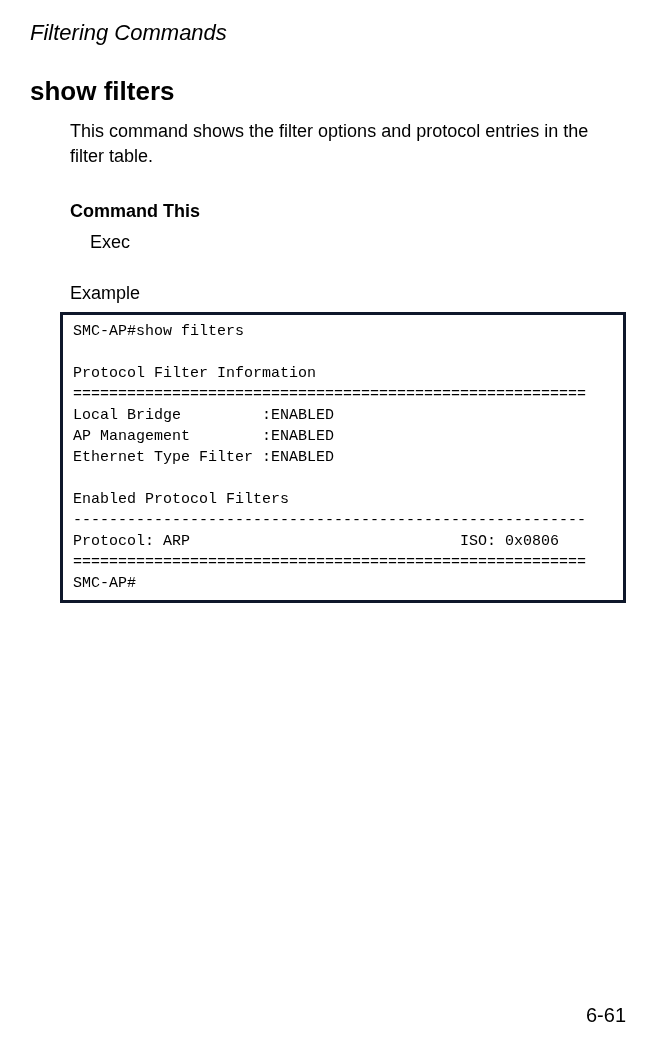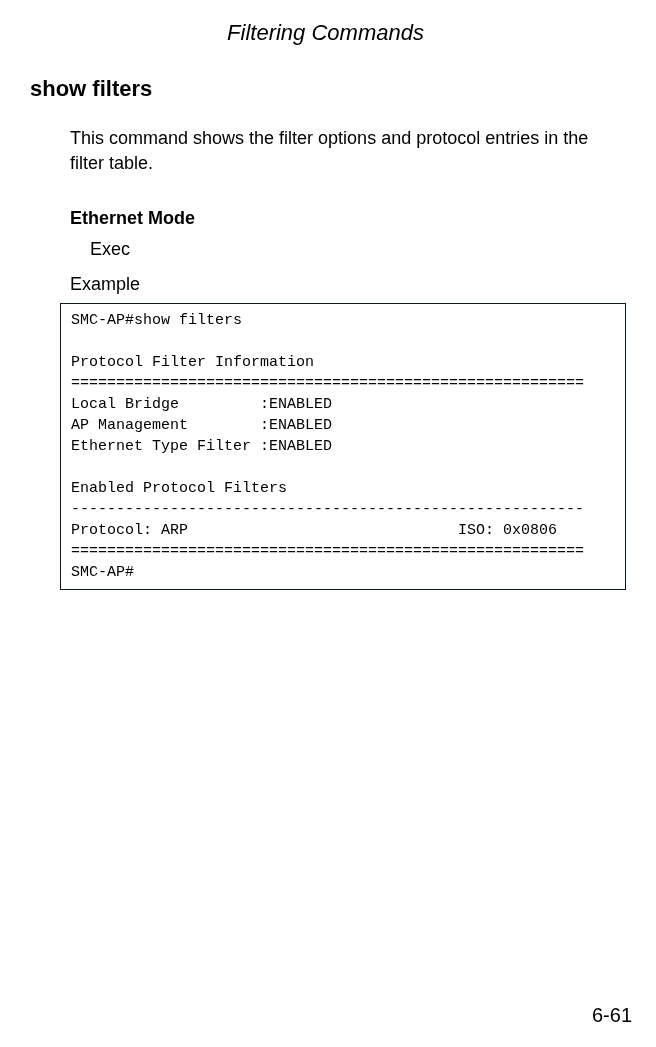--- a/index.html
+++ b/index.html
@@ -17,7 +17,7 @@
       padding: 20px 30px 20px 30px;
     }
     .header-title {
-      text-align: center;
+      text-align: left;
       font-style: italic;
       font-size: 22px;
       font-family: Arial, Helvetica, sans-serif;

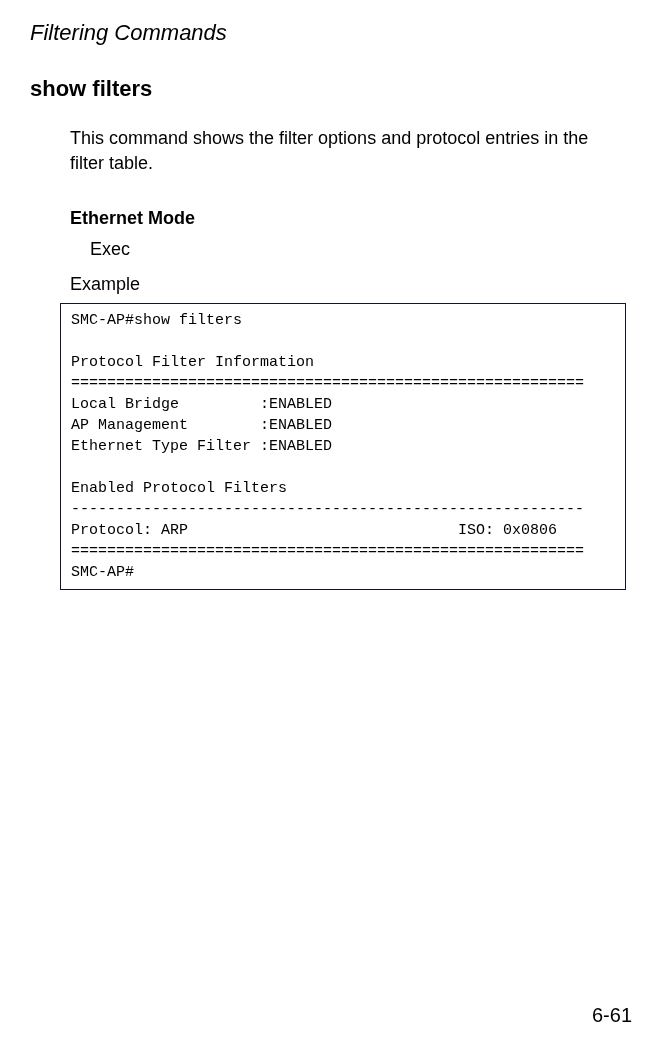--- a/index.html
+++ b/index.html
@@ -26,9 +26,9 @@
     }
     .section-title {
       font-weight: bold;
-      font-size: 22px;
+      font-size: 26px;
       font-family: Arial, Helvetica, sans-serif;
-      margin-bottom: 24px;
+      margin-bottom: 12px;
     }
     .description {
       font-size: 18px;

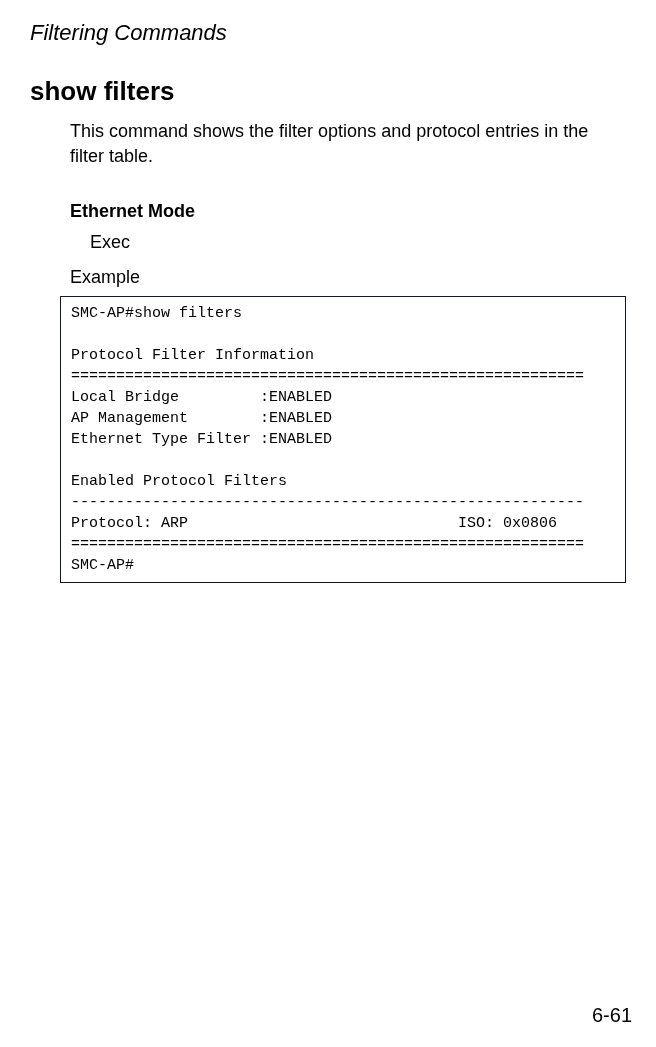--- a/index.html
+++ b/index.html
@@ -85,7 +85,7 @@
 
 <div class="description">This command shows the filter options and protocol entries in the filter table.</div>
 
-<div class="subsection-title">Ethernet Mode</div>
+<div class="subsection-title">Command This</div>
 
 <div class="mode-value">Exec</div>
 

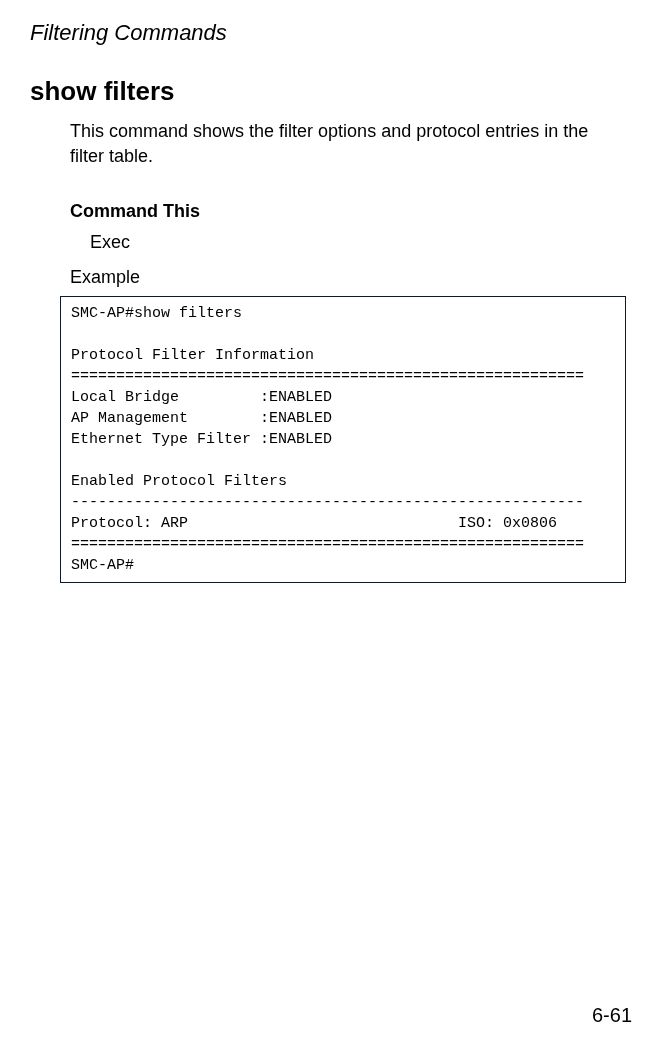--- a/index.html
+++ b/index.html
@@ -48,7 +48,7 @@
       font-size: 18px;
       font-family: Arial, Helvetica, sans-serif;
       margin-left: 60px;
-      margin-bottom: 14px;
+      margin-bottom: 30px;
     }
     .example-label {
       font-weight: normal;

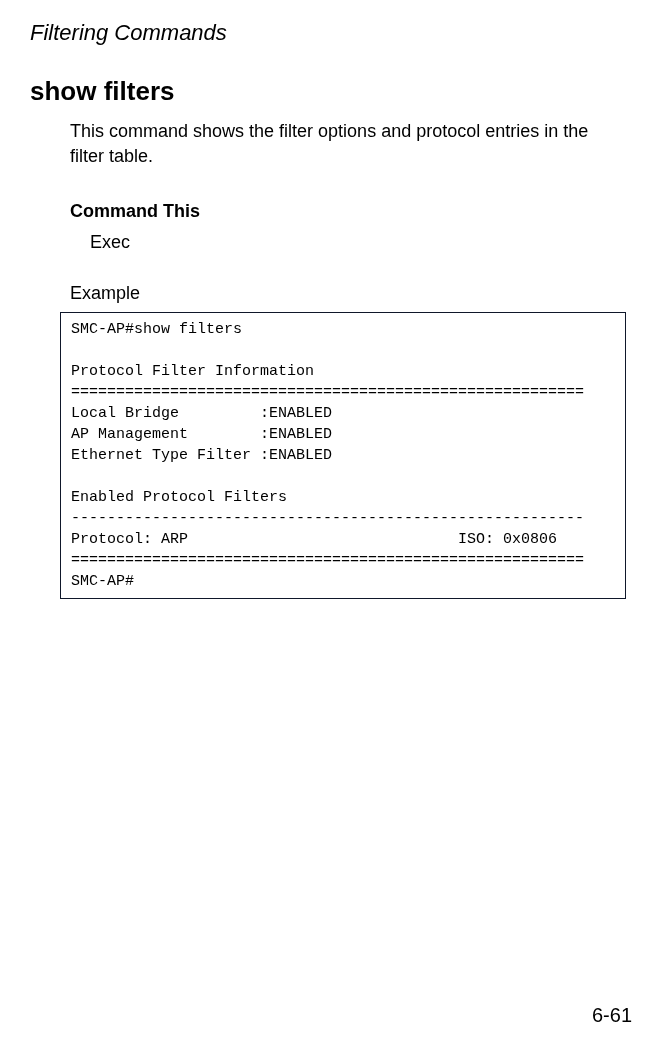--- a/index.html
+++ b/index.html
@@ -58,7 +58,7 @@
       margin-bottom: 8px;
     }
     .code-block {
-      border: 1px solid #0f172a;
+      border: 3px solid #0f172a;
       margin-left: 30px;
       margin-right: 0;
       padding: 6px 10px;

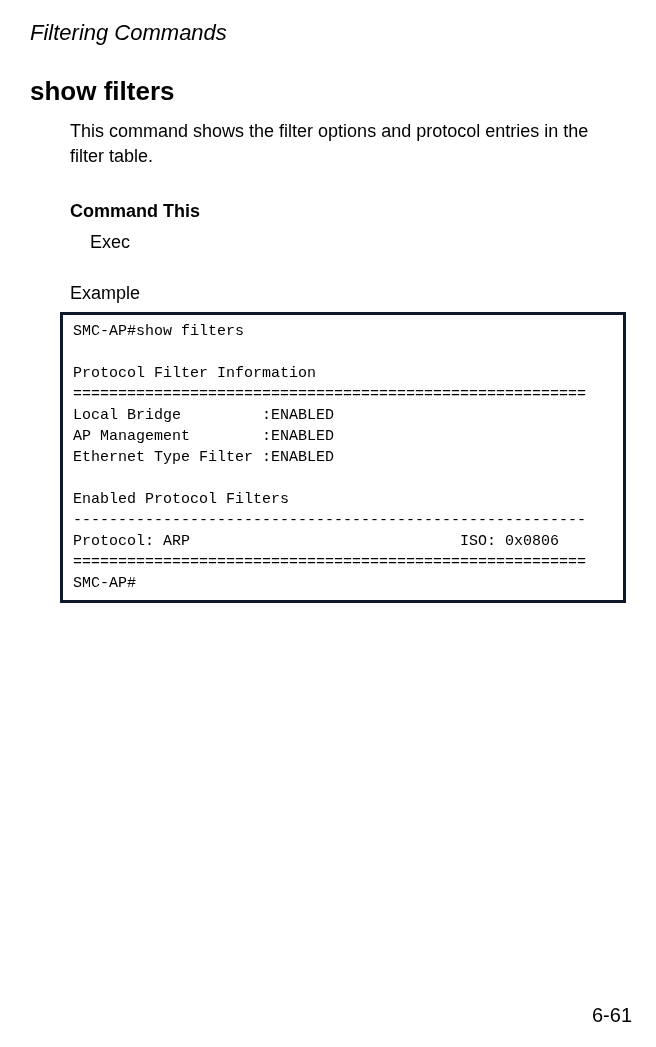--- a/index.html
+++ b/index.html
@@ -71,7 +71,7 @@
     .page-number {
       position: absolute;
       bottom: 20px;
-      right: 24px;
+      right: 30px;
       font-size: 20px;
       font-family: Arial, Helvetica, sans-serif;
     }

